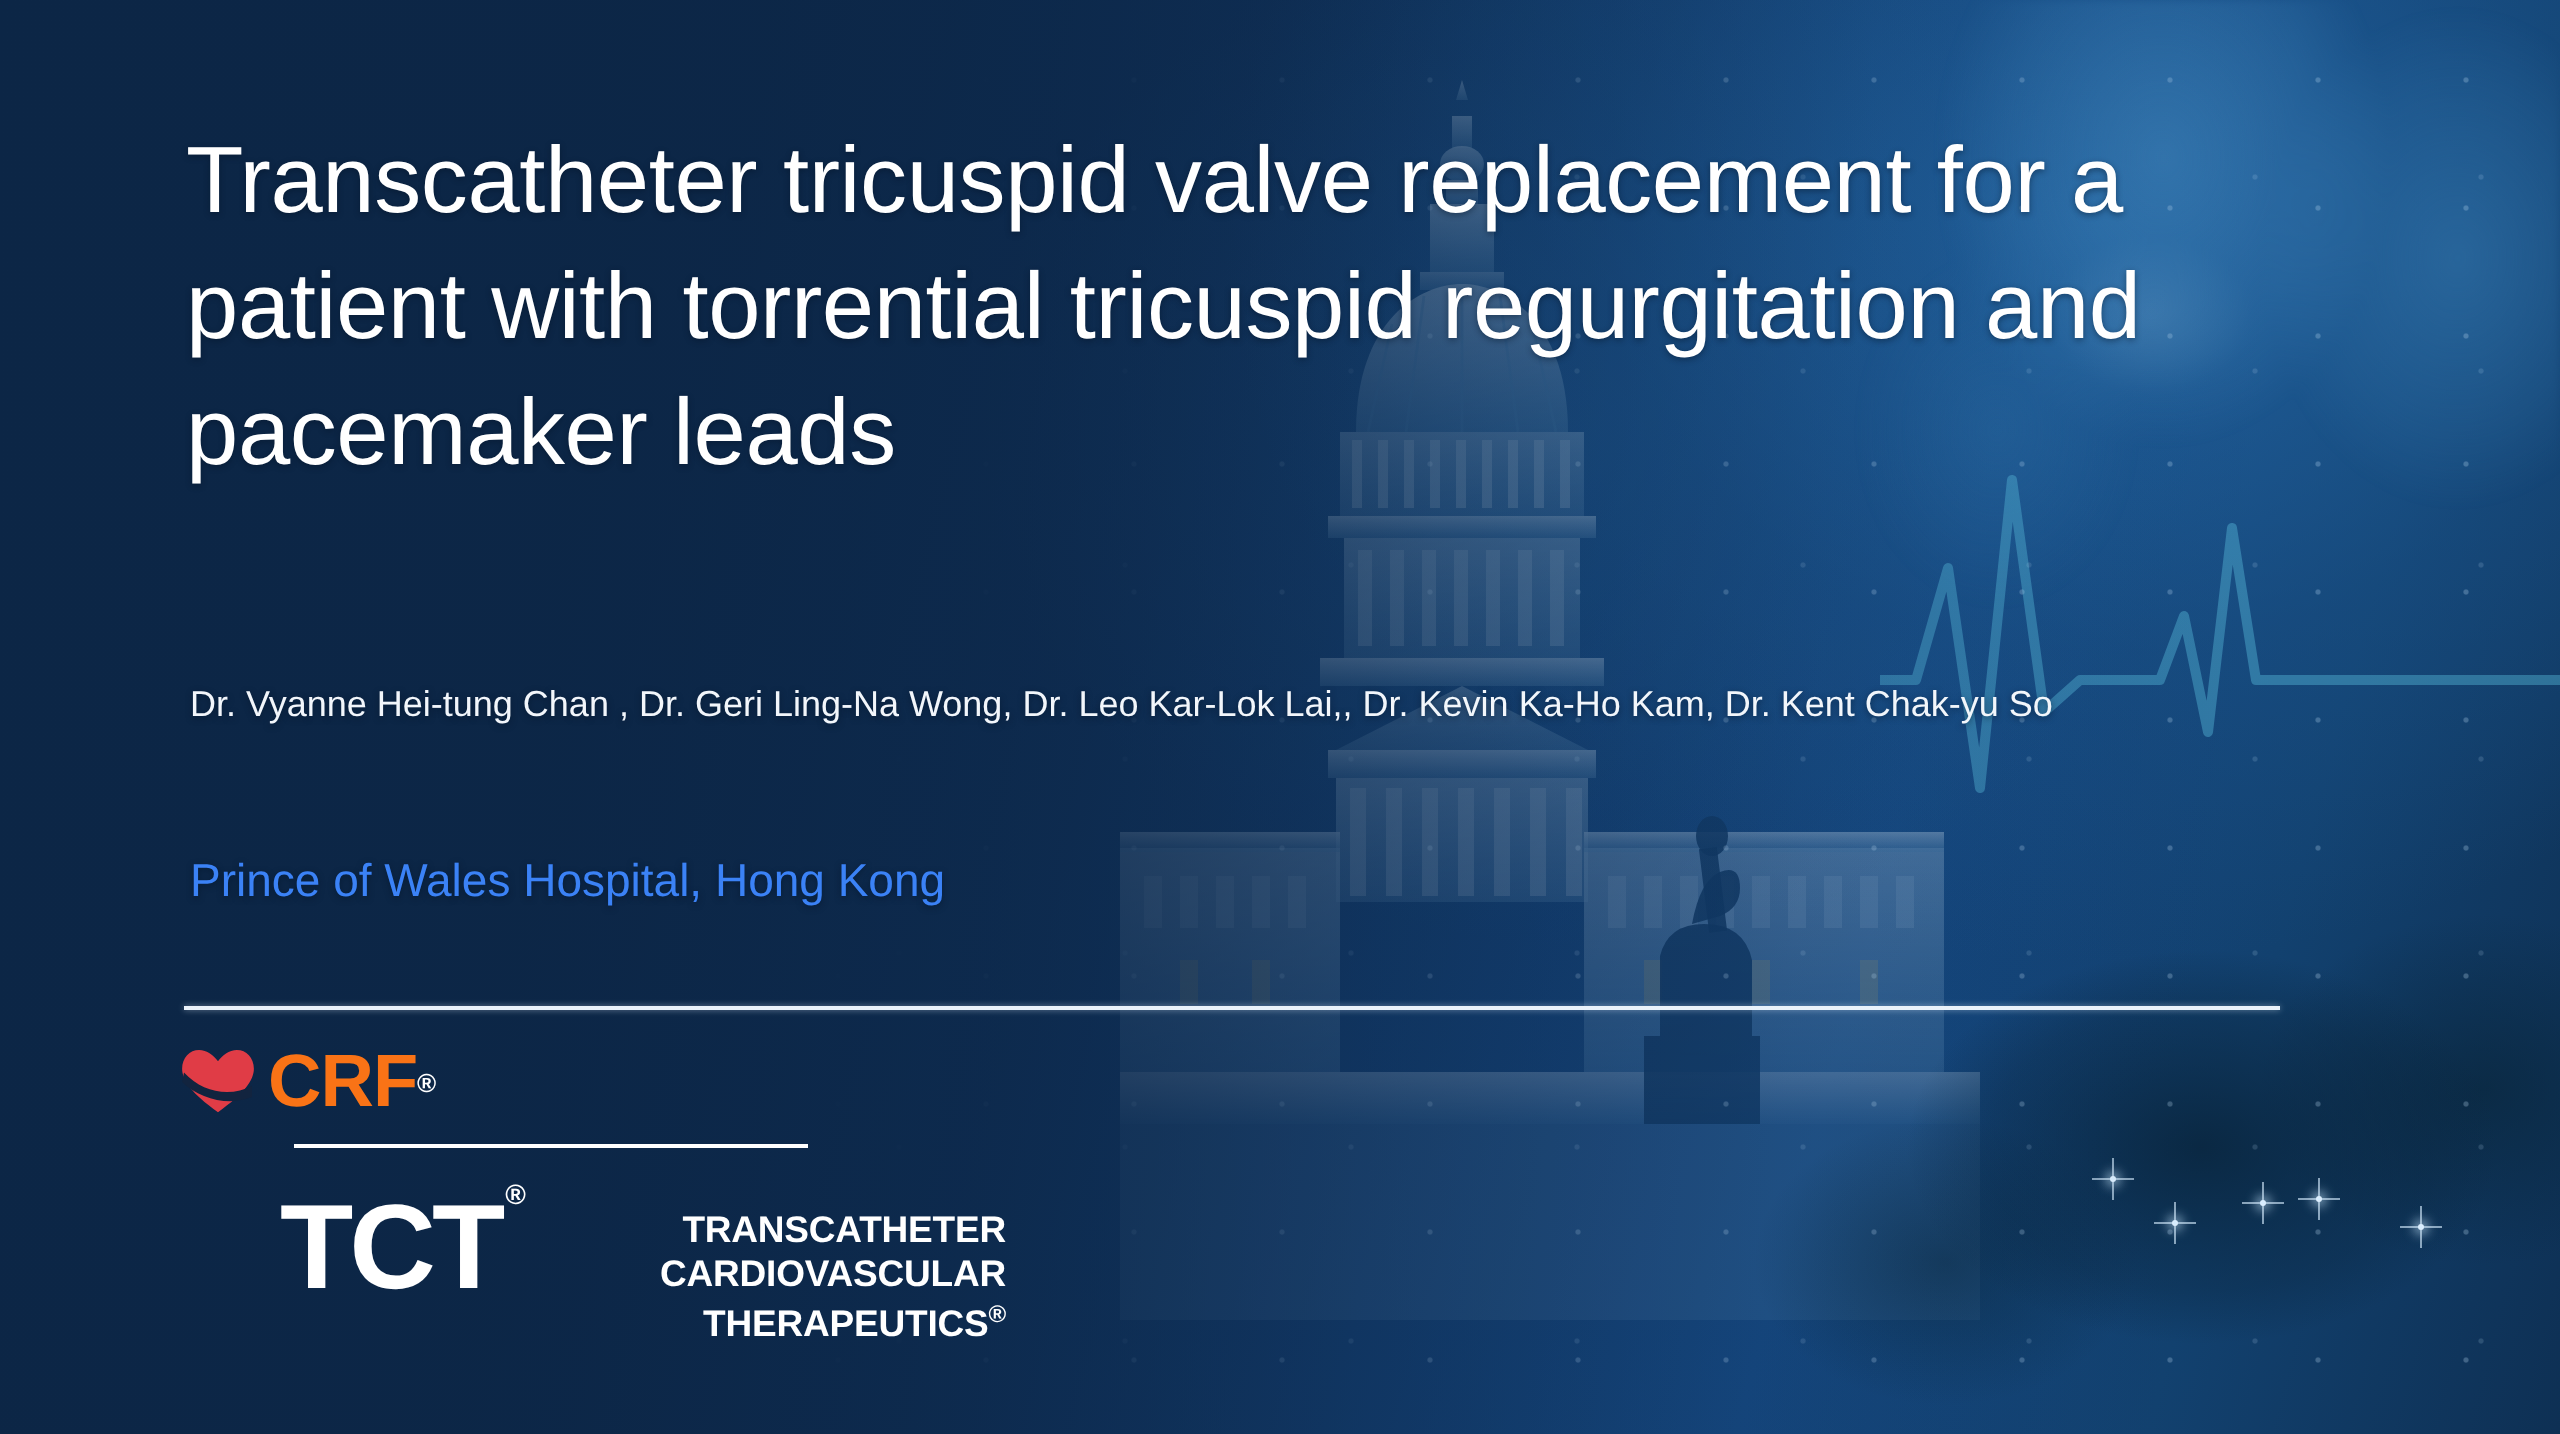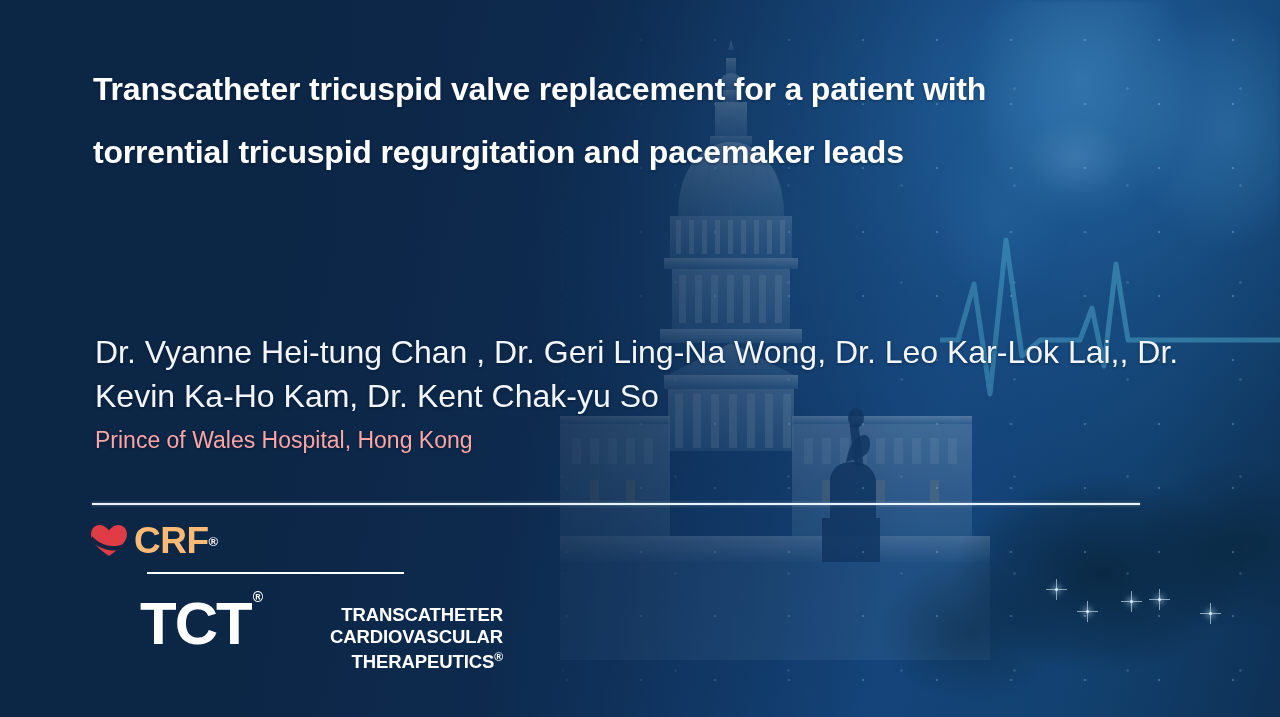--- a/index.html
+++ b/index.html
@@ -105,8 +105,8 @@
     top: 58px;
     width: 1030px;
     color: #ffffff;
-    font-size: 32px;
-    font-weight: bold;
+    font-size: 47px;
+    font-weight: normal;
     line-height: 63px;
     letter-spacing: -0.2px;
     text-shadow: 0 1px 3px rgba(4,18,36,0.45);

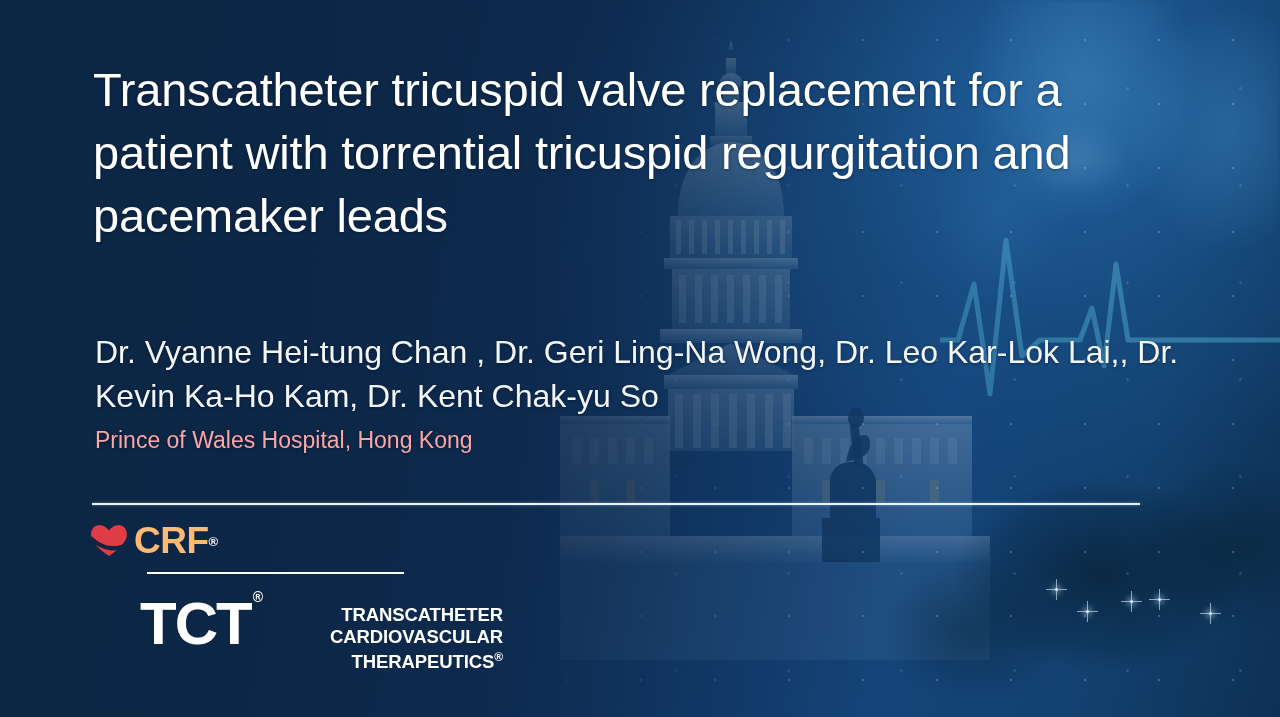--- a/index.html
+++ b/index.html
@@ -118,7 +118,7 @@
     top: 330px;
     width: 1090px;
     color: #f2f6fb;
-    font-size: 32px;
+    font-size: 18px;
     font-weight: normal;
     line-height: 44px;
     text-shadow: 0 1px 3px rgba(4,18,36,0.5);

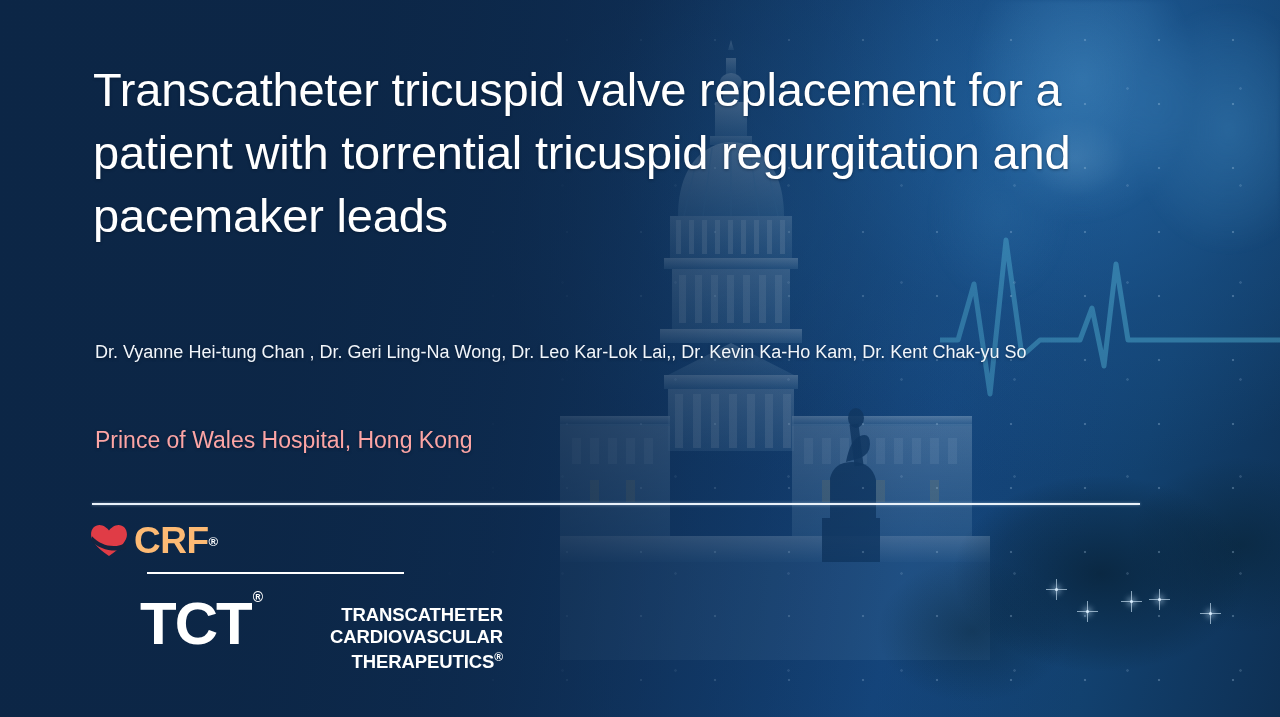--- a/index.html
+++ b/index.html
@@ -128,7 +128,7 @@
     position: absolute;
     left: 95px;
     top: 424px;
-    color: #fca5a5;
+    color: #3b82f6;
     font-size: 23px;
     line-height: 32px;
     text-shadow: 0 1px 3px rgba(4,18,36,0.5);

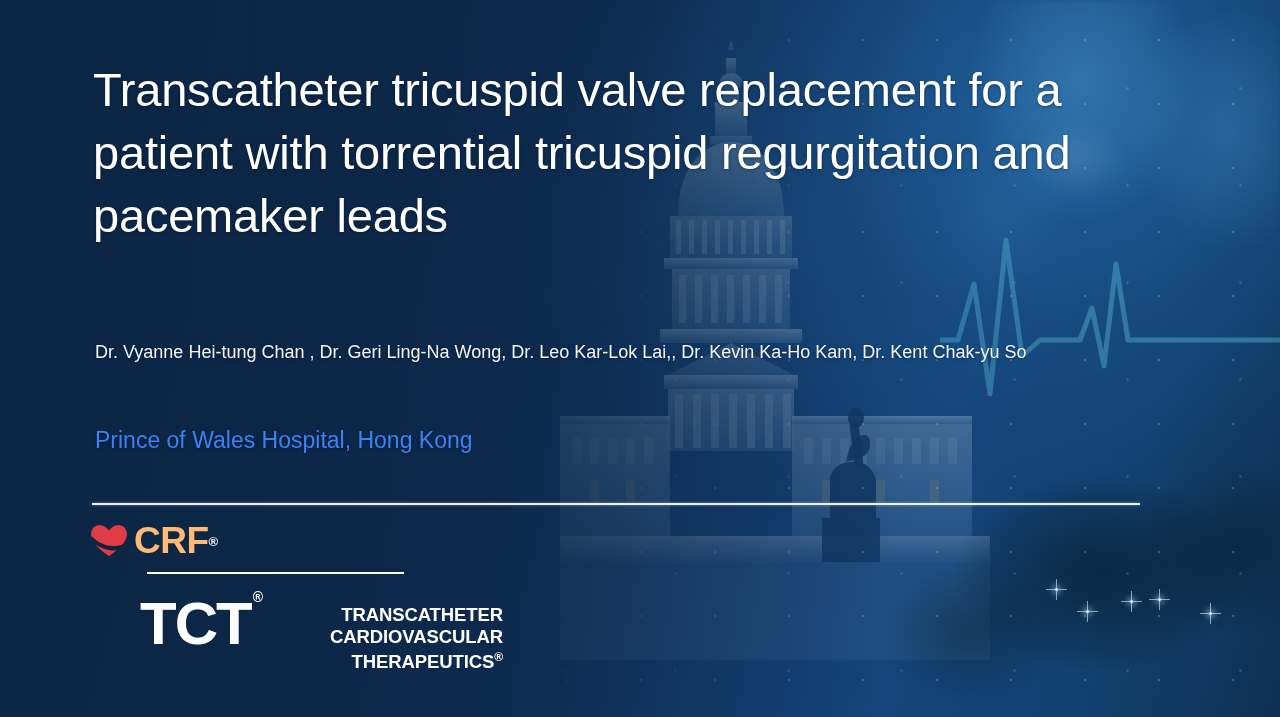--- a/index.html
+++ b/index.html
@@ -151,7 +151,7 @@
   .heart-icon { width: 38px; height: 34px; margin-right: 6px; }
   .heart-icon svg { display: block; width: 100%; height: 100%; }
   .crf-text {
-    color: #fdba74;
+    color: #f97316;
     font-size: 37px;
     font-weight: bold;
     letter-spacing: -0.5px;

